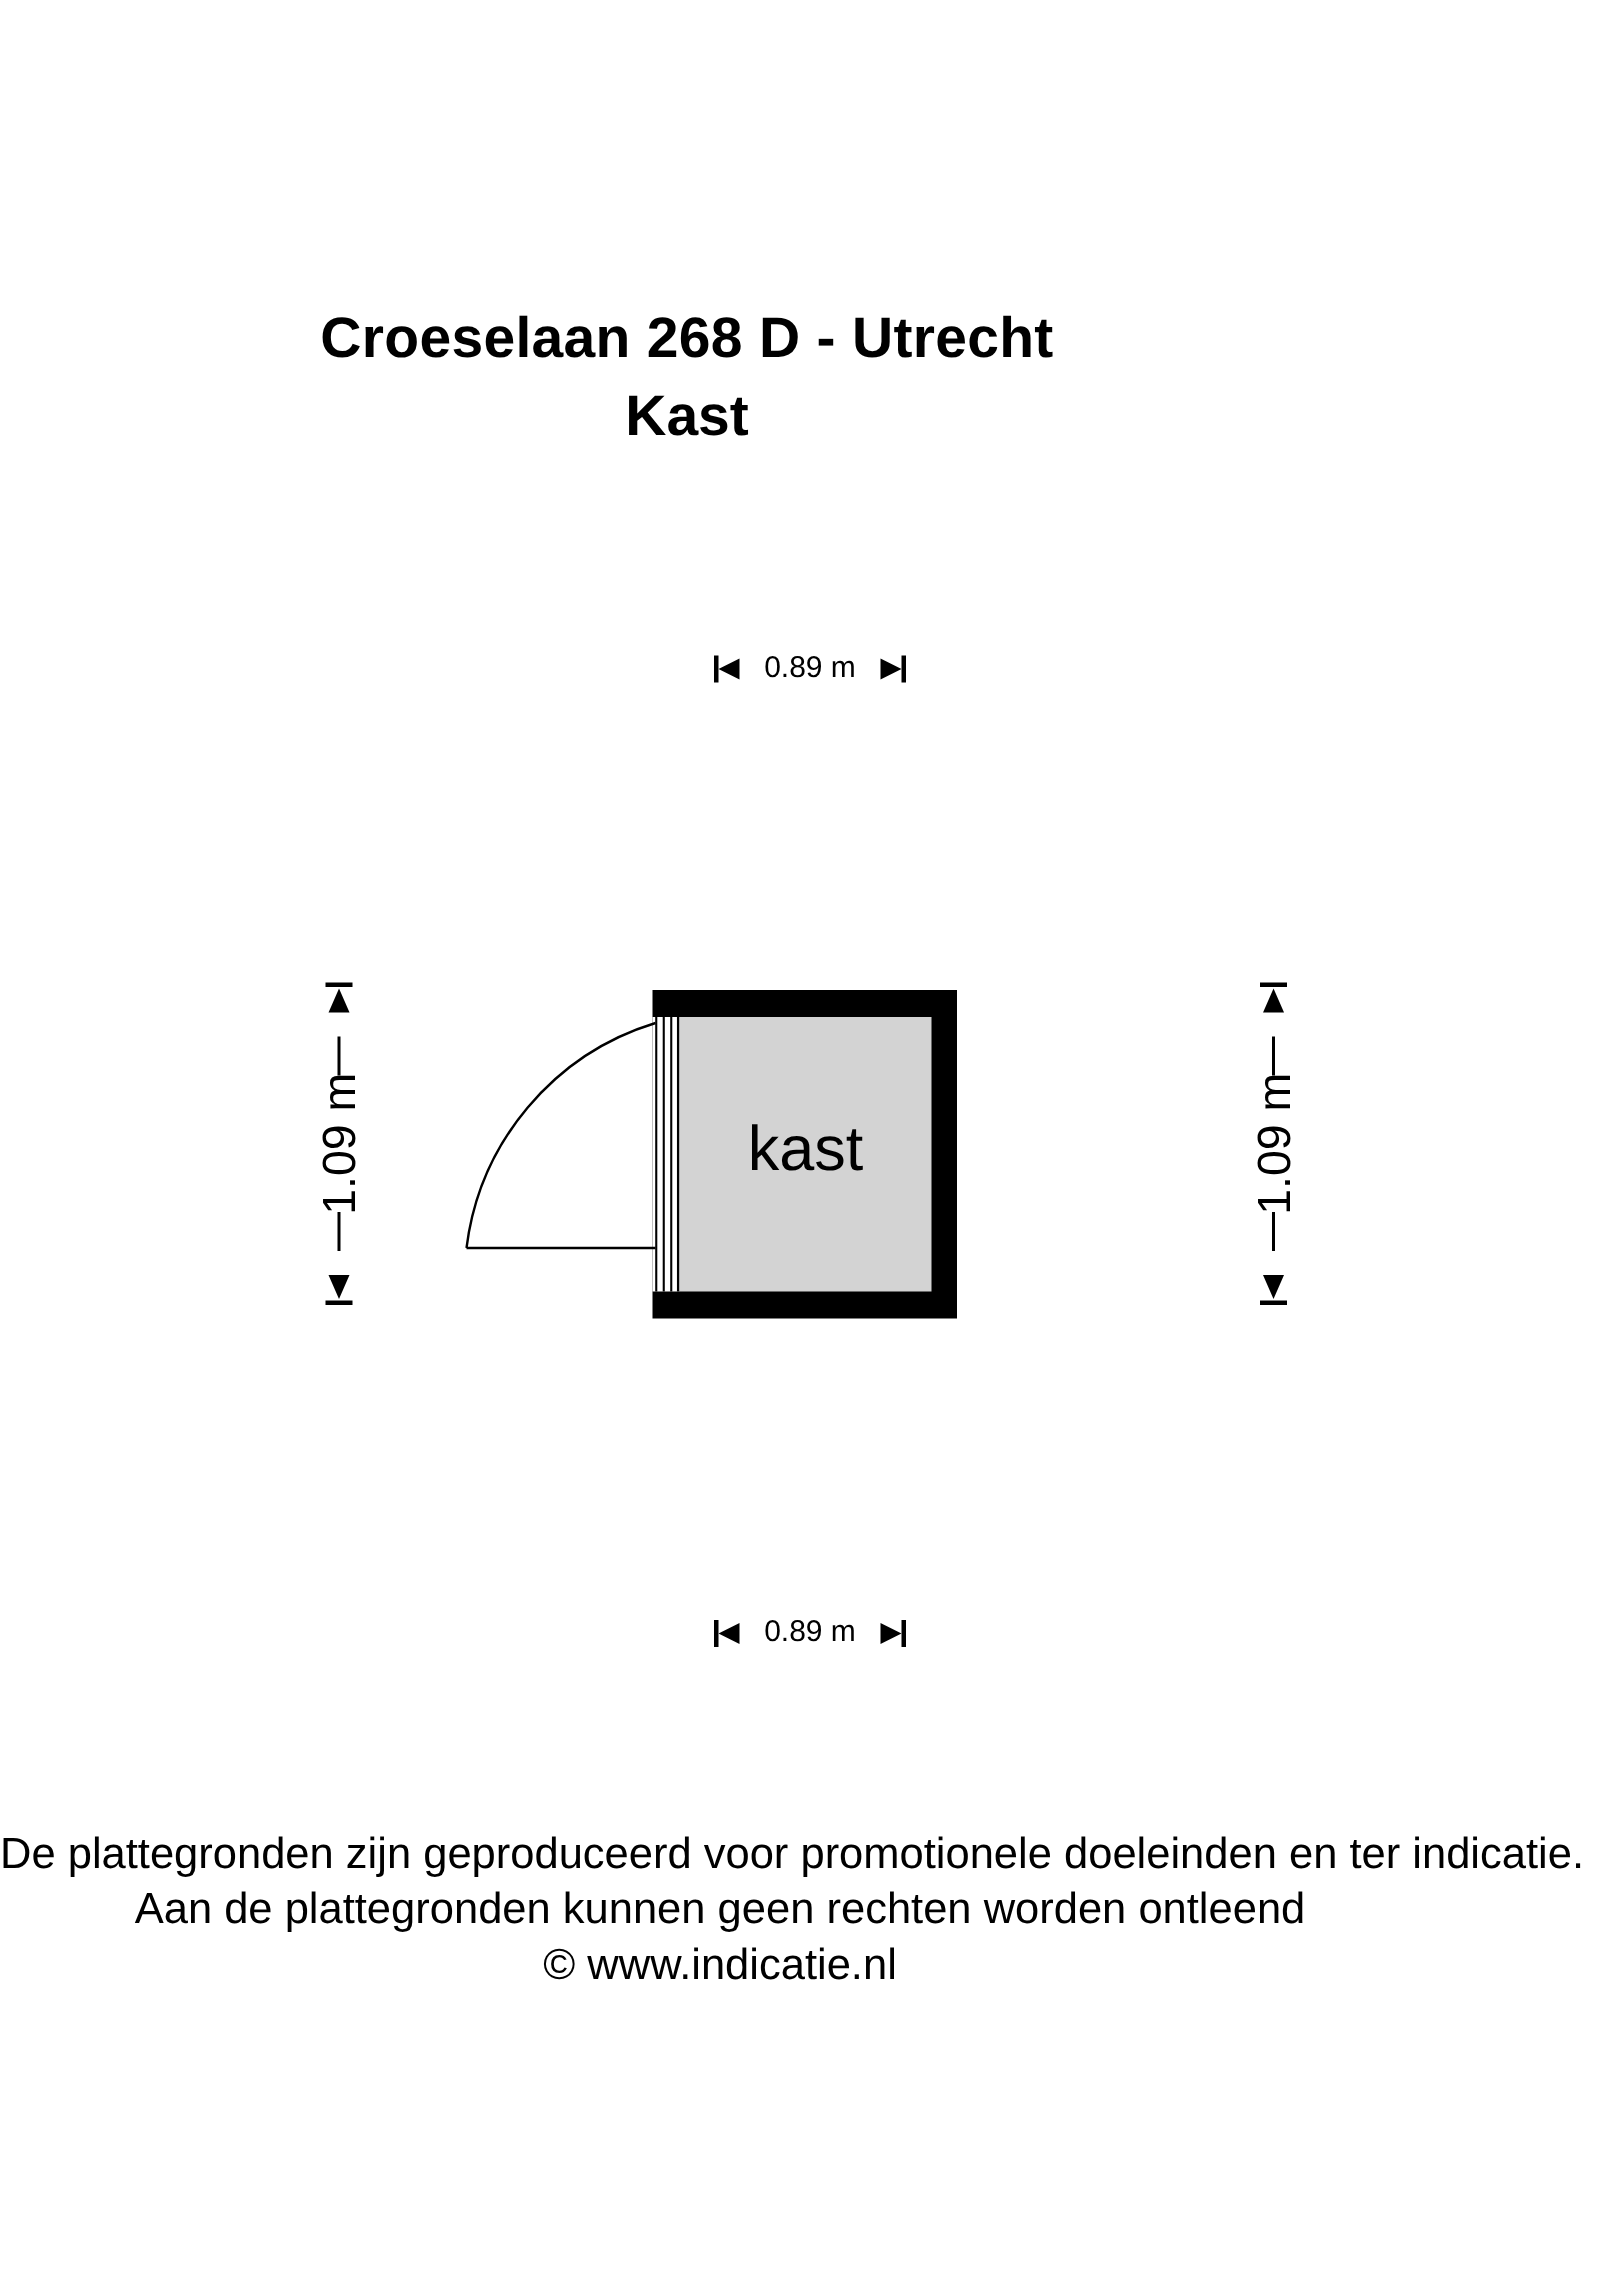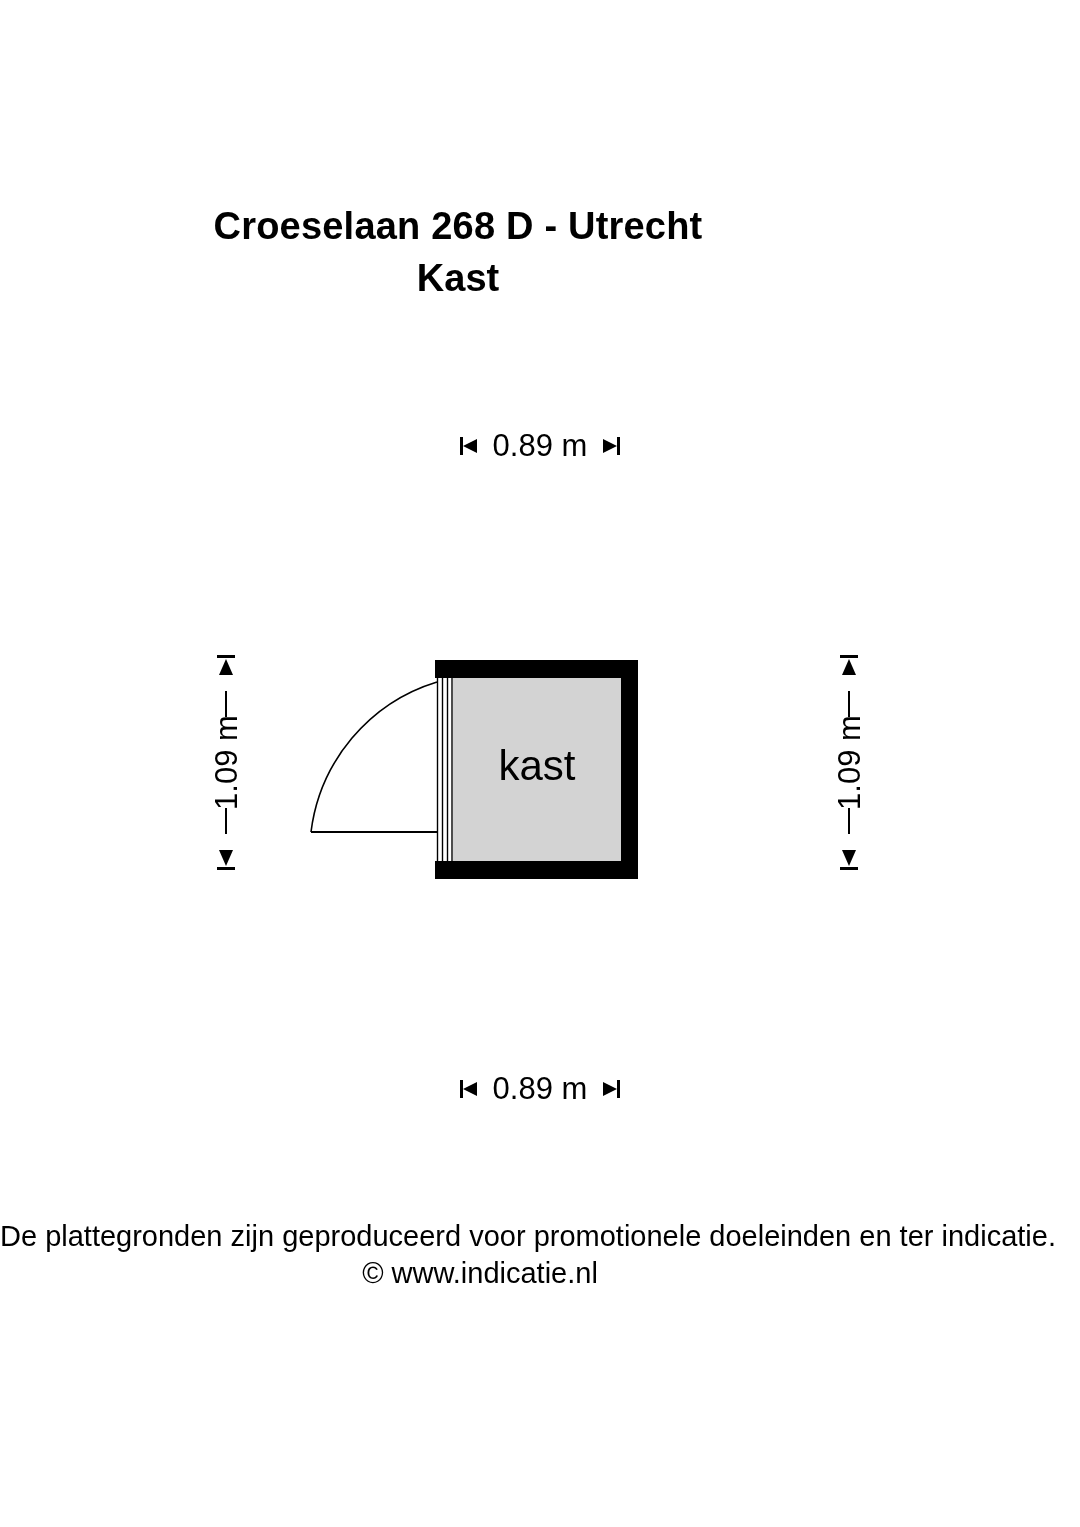--- a/index.html
+++ b/index.html
@@ -43,7 +43,7 @@
     align-items: center;
     justify-content: center;
     gap: 11px;
-    font-size: 31px;
+    font-size: 20px;
     line-height: 31px;
     white-space: nowrap;
   }

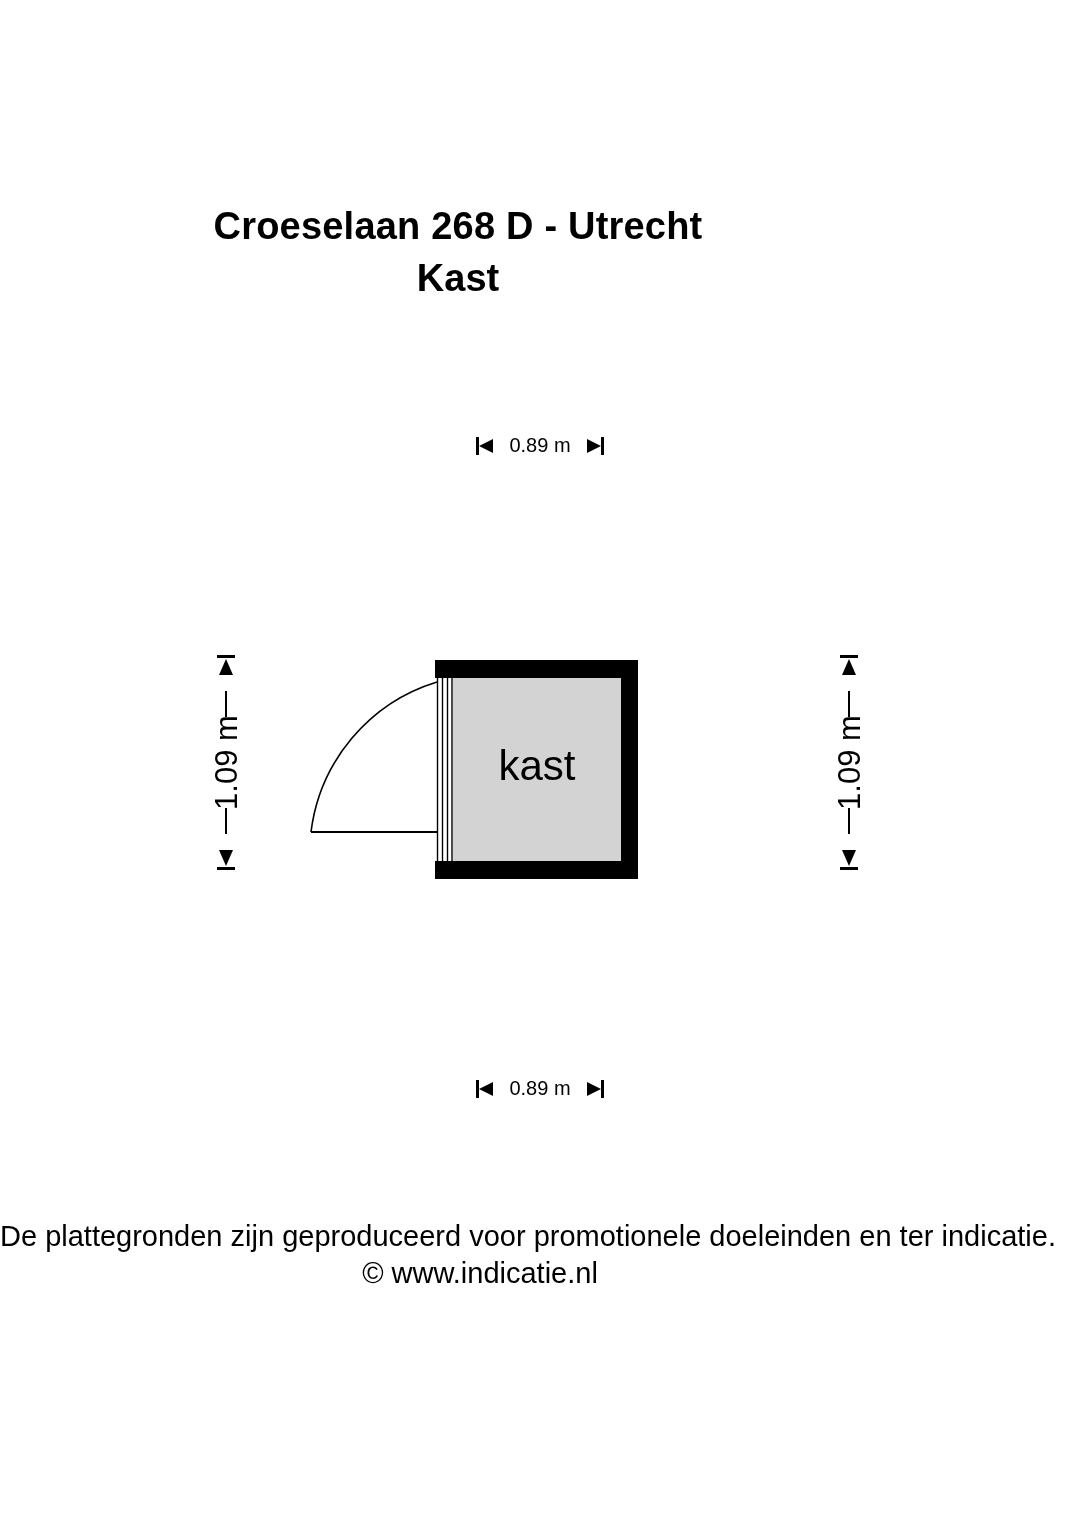--- a/index.html
+++ b/index.html
@@ -253,6 +253,7 @@
 
 <div id="footer">
   <div>De plattegronden zijn geproduceerd voor promotionele doeleinden en ter indicatie.</div>
+  <div>Aan de plattegronden kunnen geen rechten worden ontleend</div>
   <div>© www.indicatie.nl</div>
 </div>
 

